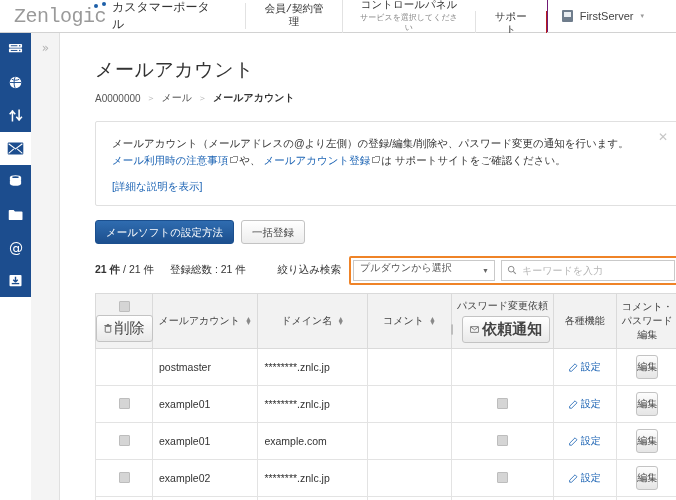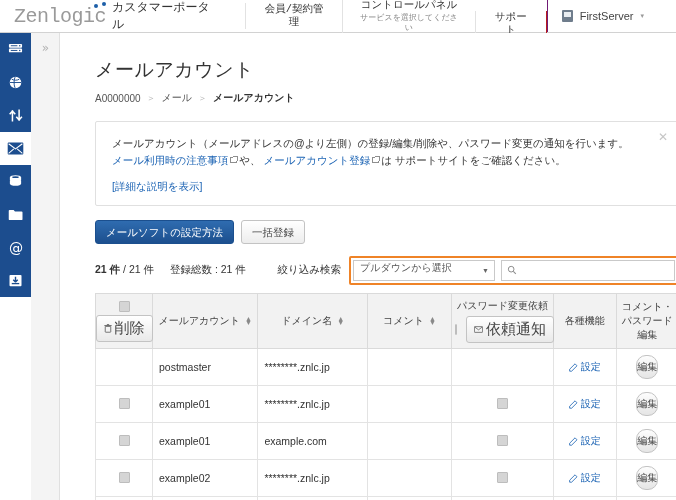--- a/index.html
+++ b/index.html
@@ -364,6 +364,7 @@
               <circle cx="5" cy="5" r="3.4" stroke="#8e8e8e" stroke-width="1.2" fill="none"></circle>
               <path d="M7.6 7.6L10.6 10.6" stroke="#8e8e8e" stroke-width="1.3"></path>
             </svg>
+          <input class="search-input" type="text" placeholder="キーワードを入力" style="">
         </div>
       </div>
     </div>

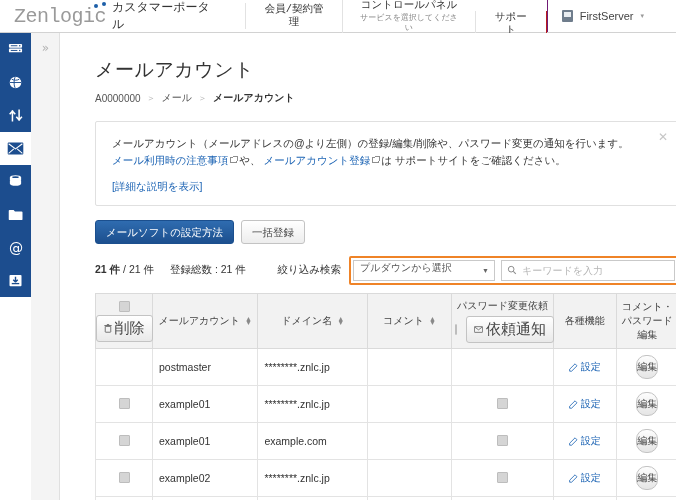--- a/index.html
+++ b/index.html
@@ -204,7 +204,7 @@
     display:inline-flex; align-items:center; gap:3px; white-space:nowrap;
   }
   .th-pwd-title { font-size:10px; color:#444; margin-bottom:3px; }
-  .th-pwd-row { display:flex; align-items:center; justify-content:flex-start; gap:9px; }
+  .th-pwd-row { display:flex; align-items:center; justify-content:flex-end; gap:9px;font-weight:bold; }
 
   .cell-center { text-align:center; }
   .link-setting {

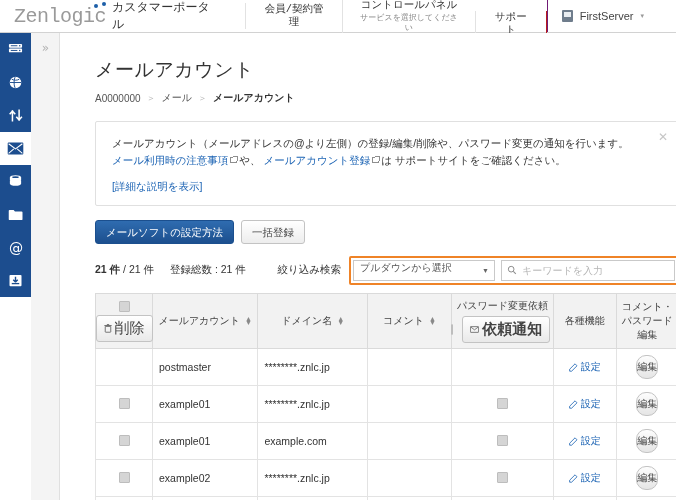--- a/index.html
+++ b/index.html
@@ -212,7 +212,7 @@
     display:inline-flex; align-items:center; gap:3px;
   }
   .btn-edit {
-    font-size:10px; padding:4px 0; border-radius:10px; cursor:pointer;
+    font-size:10px; padding:4px 0; border-radius:3px; cursor:pointer;
     border:1px solid #c3c3c3; background:linear-gradient(#fdfdfd,#e5e5e5); color:#444;
   }
 </style>

